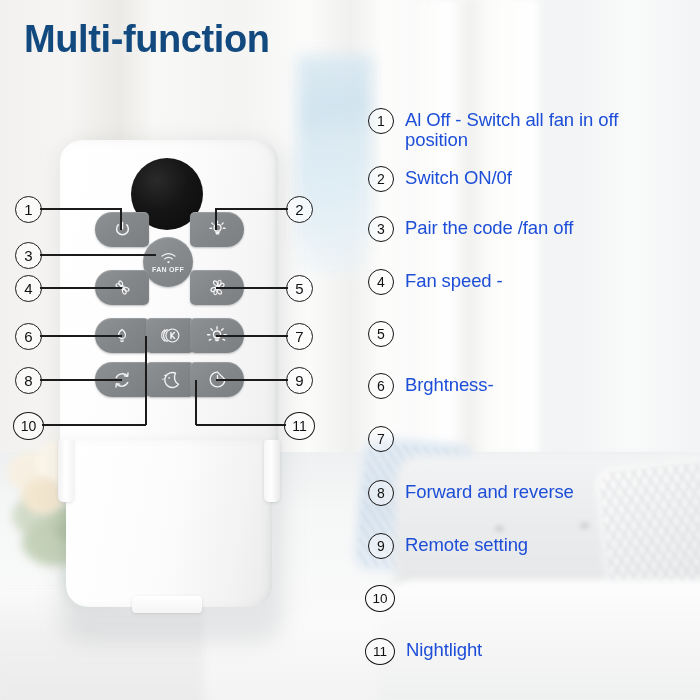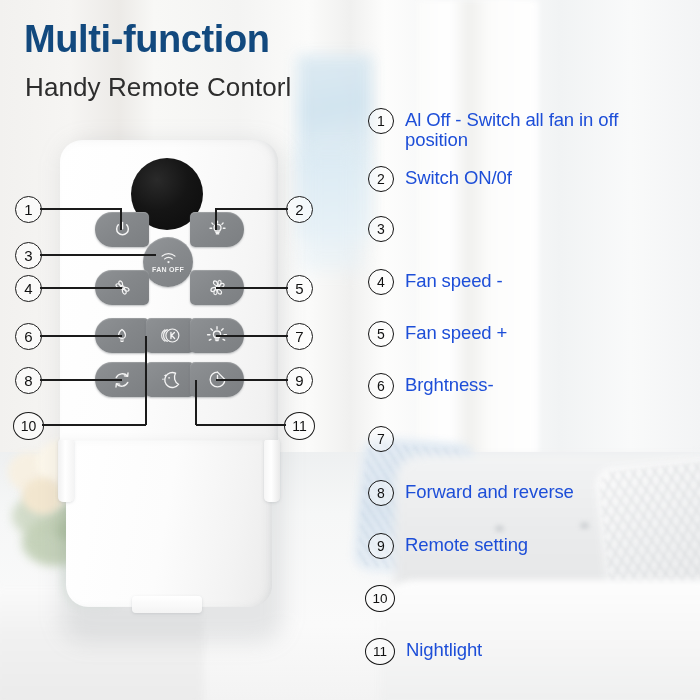--- a/index.html
+++ b/index.html
@@ -159,7 +159,6 @@
   <div class="rose" style="left:62px;top:470px;width:36px;height:32px;background:#f8f2e4;"></div>
 
   <div class="title">Multi-function</div>
-  <div class="subtitle">Handy Remote Contorl</div>
 
   <div class="remote-shadow"></div>
   <div class="holder-top"></div>

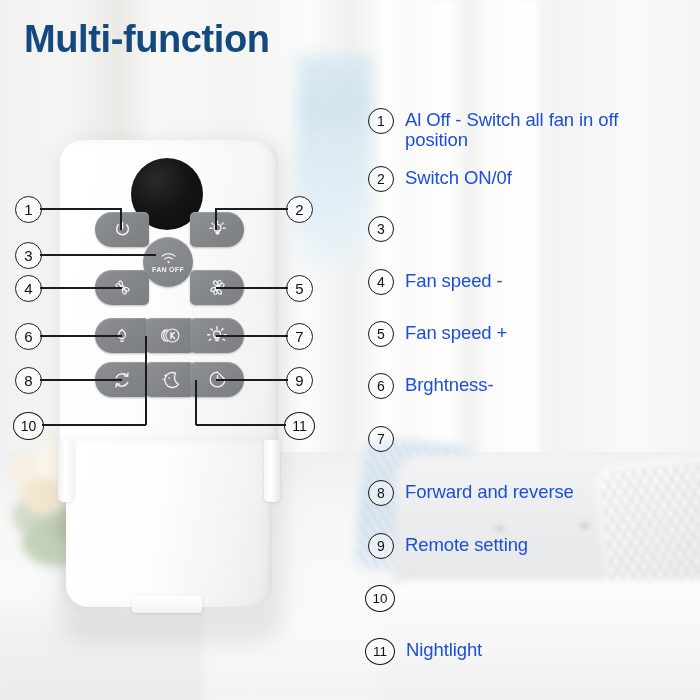--- a/index.html
+++ b/index.html
@@ -309,6 +309,7 @@
     </div>
     <div class="lrow" style="top:108px;">
       <span class="lnum">3</span>
+      <span class="ltxt">Pair the code /fan off</span>
     </div>
     <div class="lrow" style="top:161px;">
       <span class="lnum">4</span>

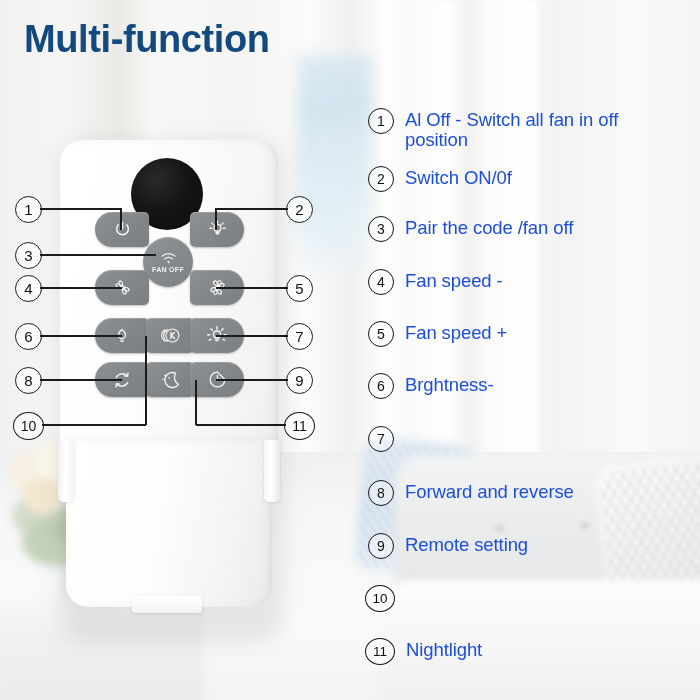--- a/index.html
+++ b/index.html
@@ -317,7 +317,6 @@
     </div>
     <div class="lrow" style="top:213px;">
       <span class="lnum">5</span>
-      <span class="ltxt">Fan speed +</span>
     </div>
     <div class="lrow" style="top:265px;">
       <span class="lnum">6</span>

